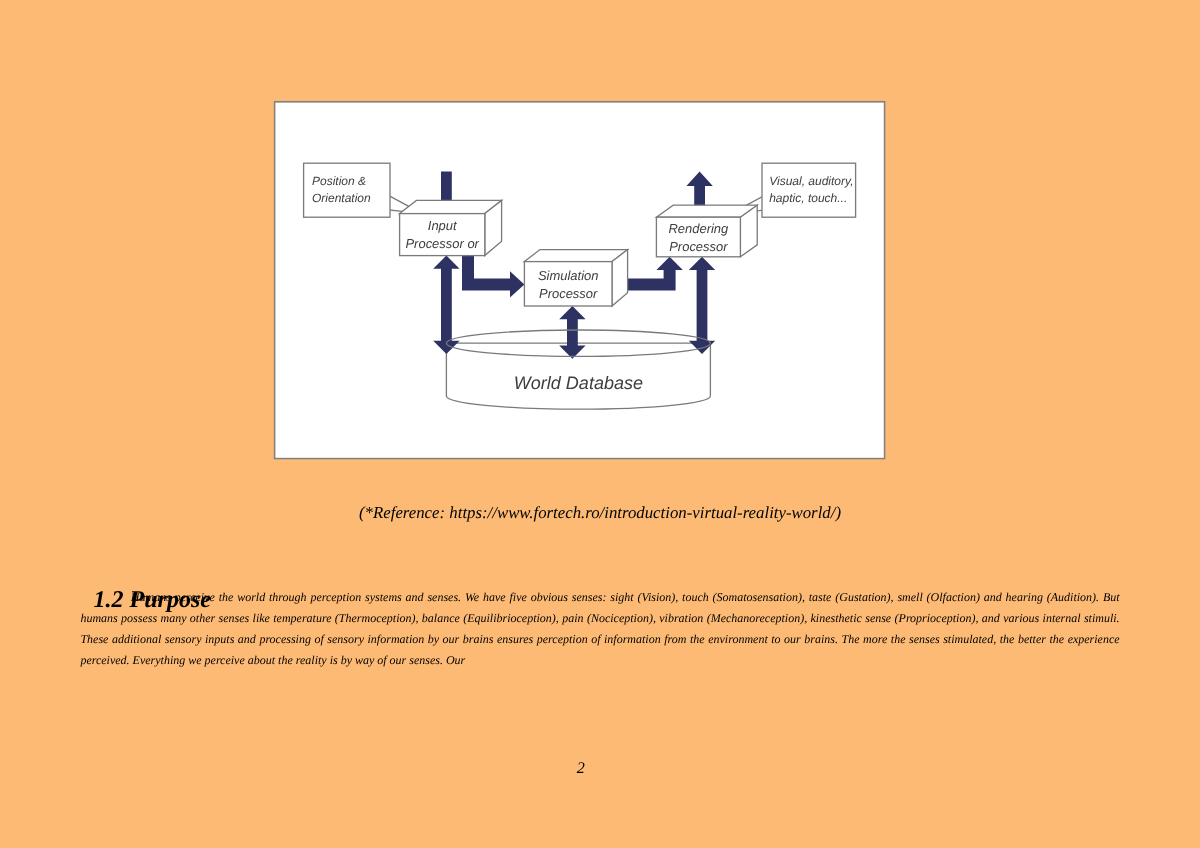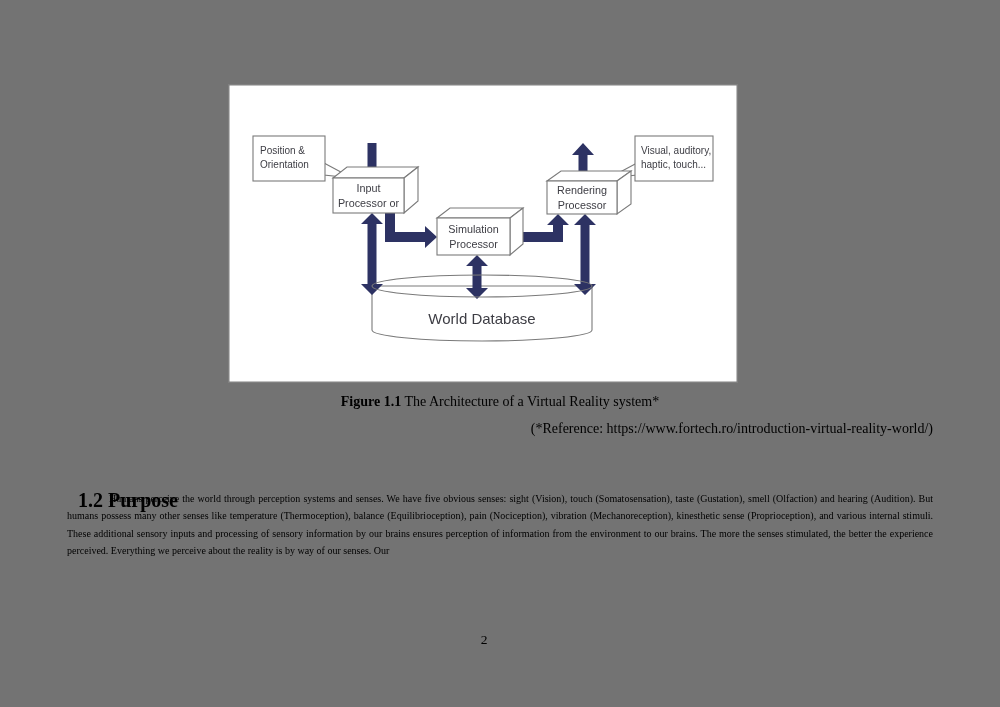--- a/index.html
+++ b/index.html
@@ -11,7 +11,7 @@
     position: relative;
     overflow: hidden;
   }
-  .page { position: absolute; inset: 0; background: #737373; }
+  .page { position: absolute; inset: 0; background: #fdba74; font-style: italic; }
   .figure-svg { position: absolute; left: 228px; top: 84px; }
   svg text {
     font-family: "Liberation Sans", sans-serif;

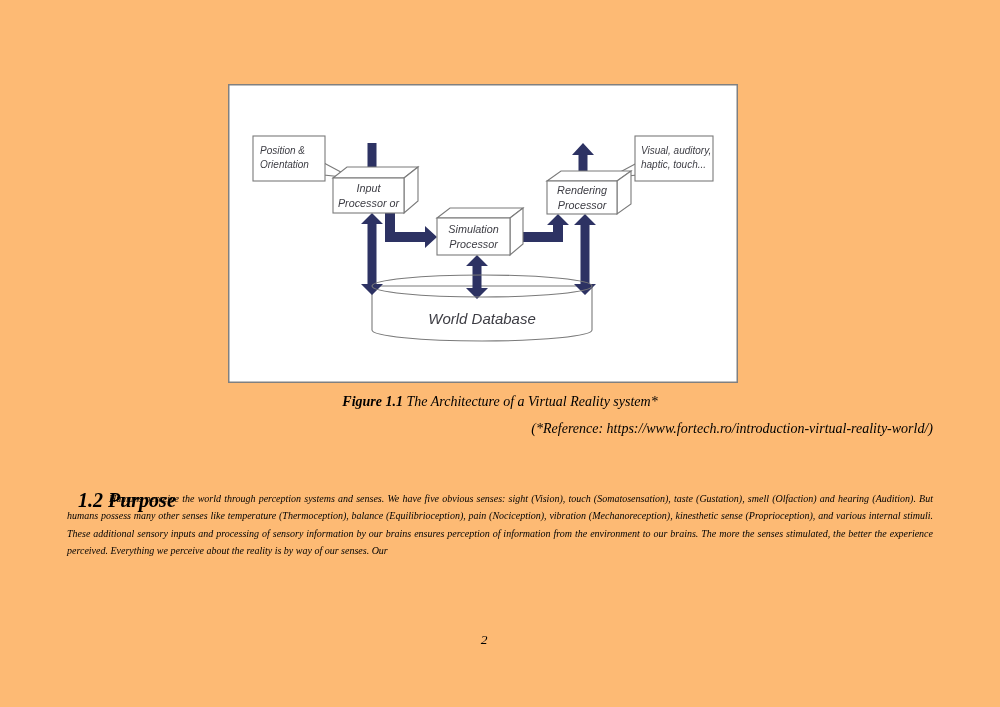--- a/index.html
+++ b/index.html
@@ -111,7 +111,6 @@
     <text x="254" y="240" font-size="15" text-anchor="middle">World Database</text>
   </svg>
 
-  <div class="caption"><span class="bold">Figure 1.1</span><span> The Architecture of a Virtual Reality system*</span></div>
 
   <div class="reference">(*Reference: https://www.fortech.ro/introduction-virtual-reality-world/)</div>
 

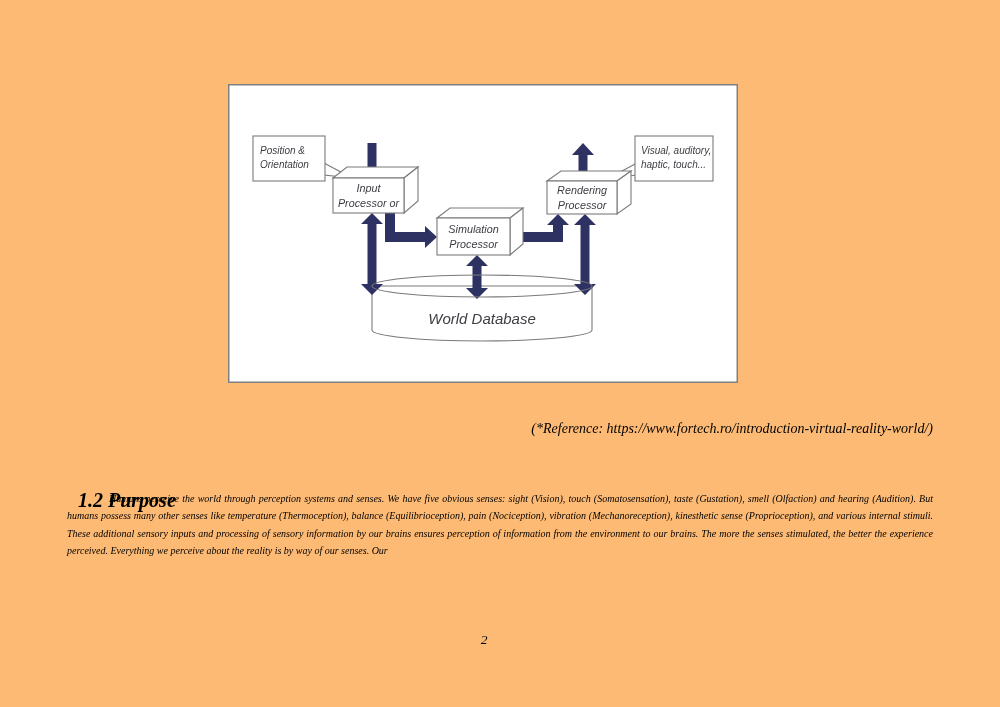--- a/index.html
+++ b/index.html
@@ -24,7 +24,7 @@
   .caption .bold { font-weight: bold; }
   .reference {
     position: absolute; top: 421px; left: 67px; width: 866px;
-    text-align: right; font-size: 14px;
+    text-align: center; font-size: 14px;
   }
   .heading {
     position: absolute; top: 478px; left: 67px;

